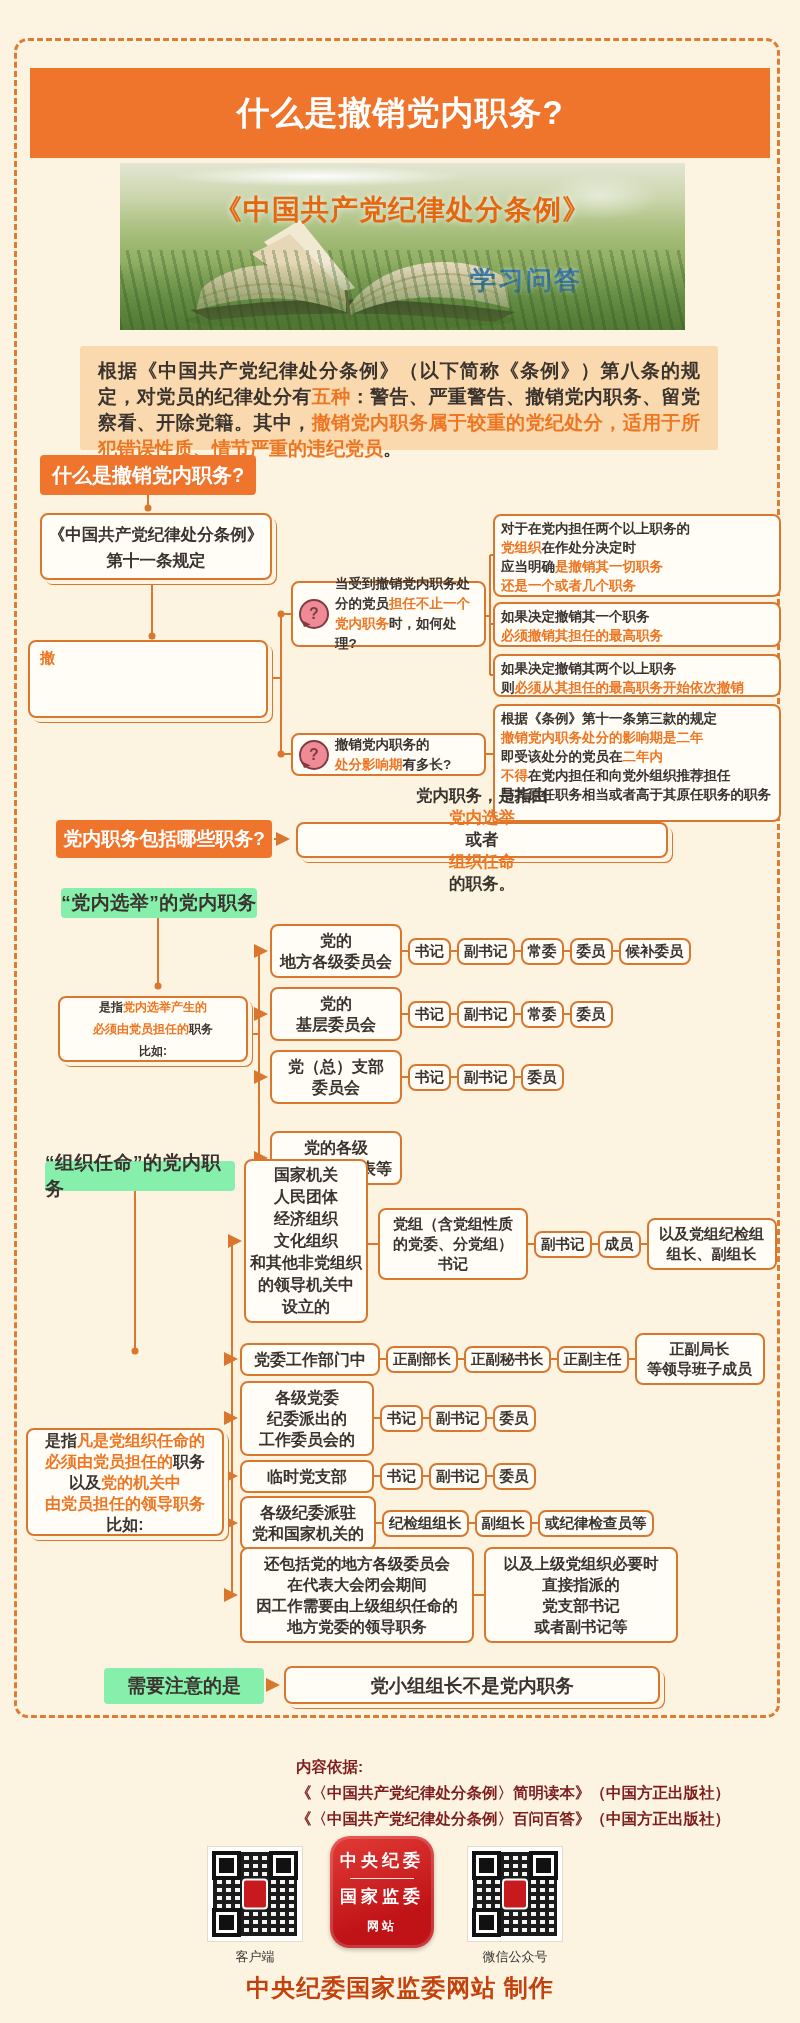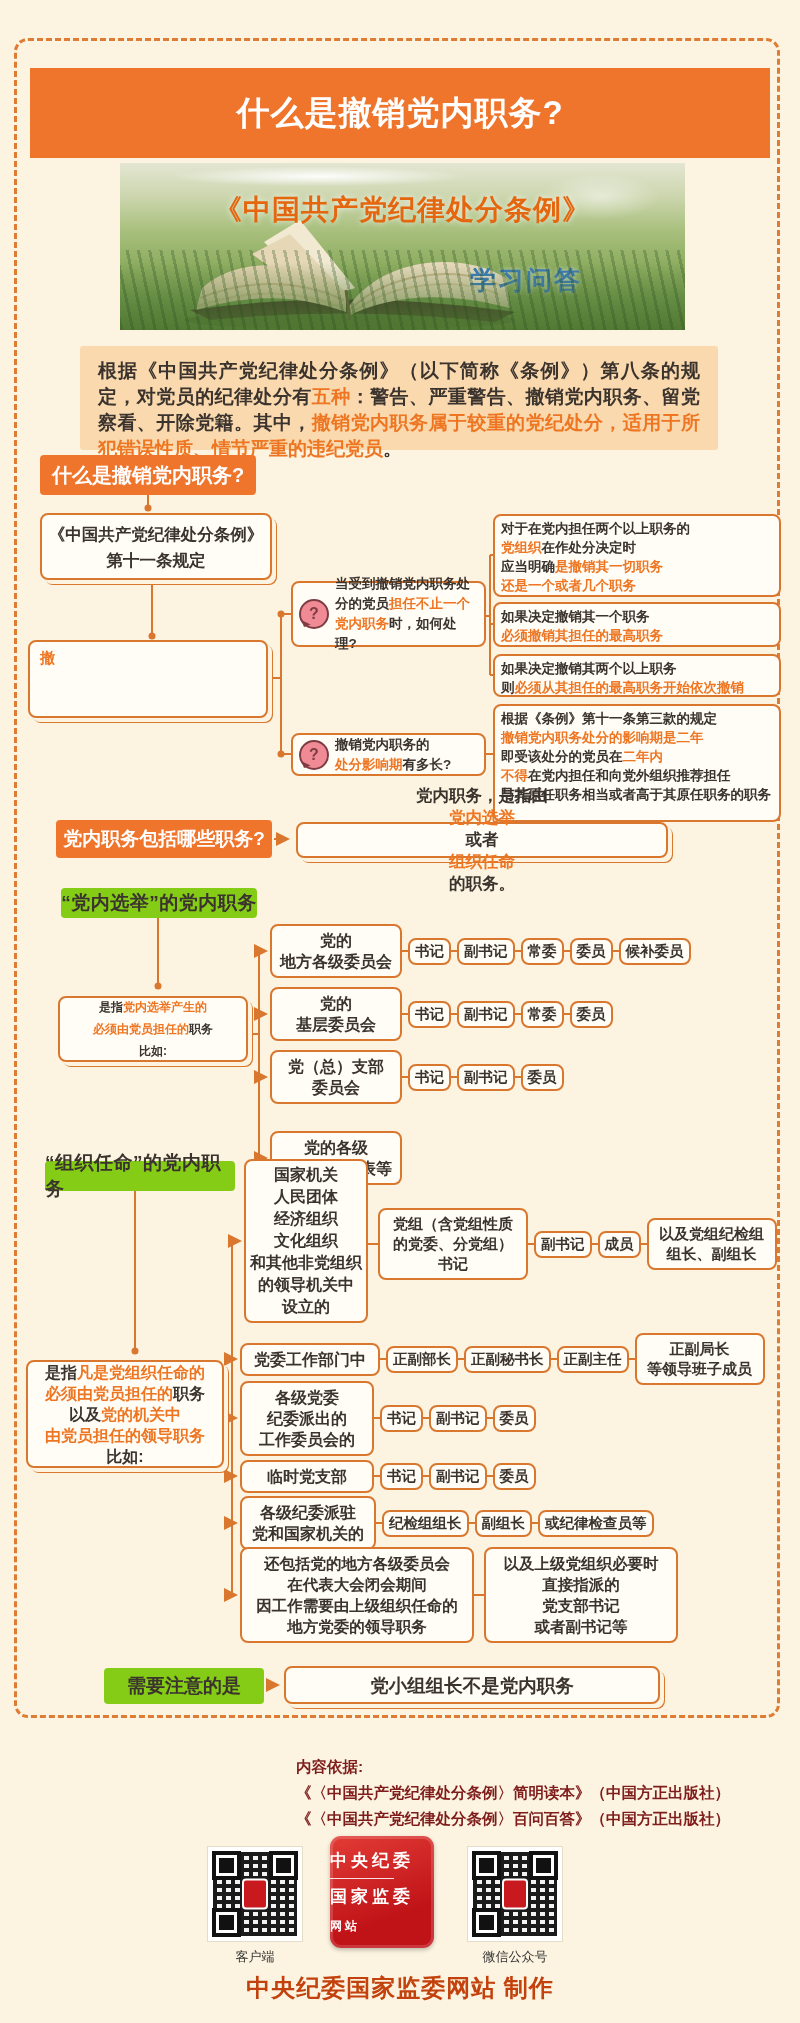--- a/index.html
+++ b/index.html
@@ -12,7 +12,7 @@
   .titlebar{background:#f0752c;color:#fff;font-size:33px;letter-spacing:1px;
             display:flex;align-items:center;justify-content:center;}
   .tag{background:#f0752c;color:#fff;border-radius:4px;display:flex;align-items:center;justify-content:center;}
-  .peachtag{background:#84cc16;color:#3b332e;border-radius:4px;display:flex;align-items:center;justify-content:center;}
+  .peachtag{background:#86efac;color:#3b332e;border-radius:4px;display:flex;align-items:center;justify-content:center;}
   .obox{background:#fffdf6;border:2px solid #d9772f;border-radius:8px;}
   .shadowed{box-shadow:4px 4px 0 0 #fcf4e0,5px 5px 0 0 #d9772f;}
   .center{display:flex;flex-direction:column;align-items:center;justify-content:center;text-align:center;}

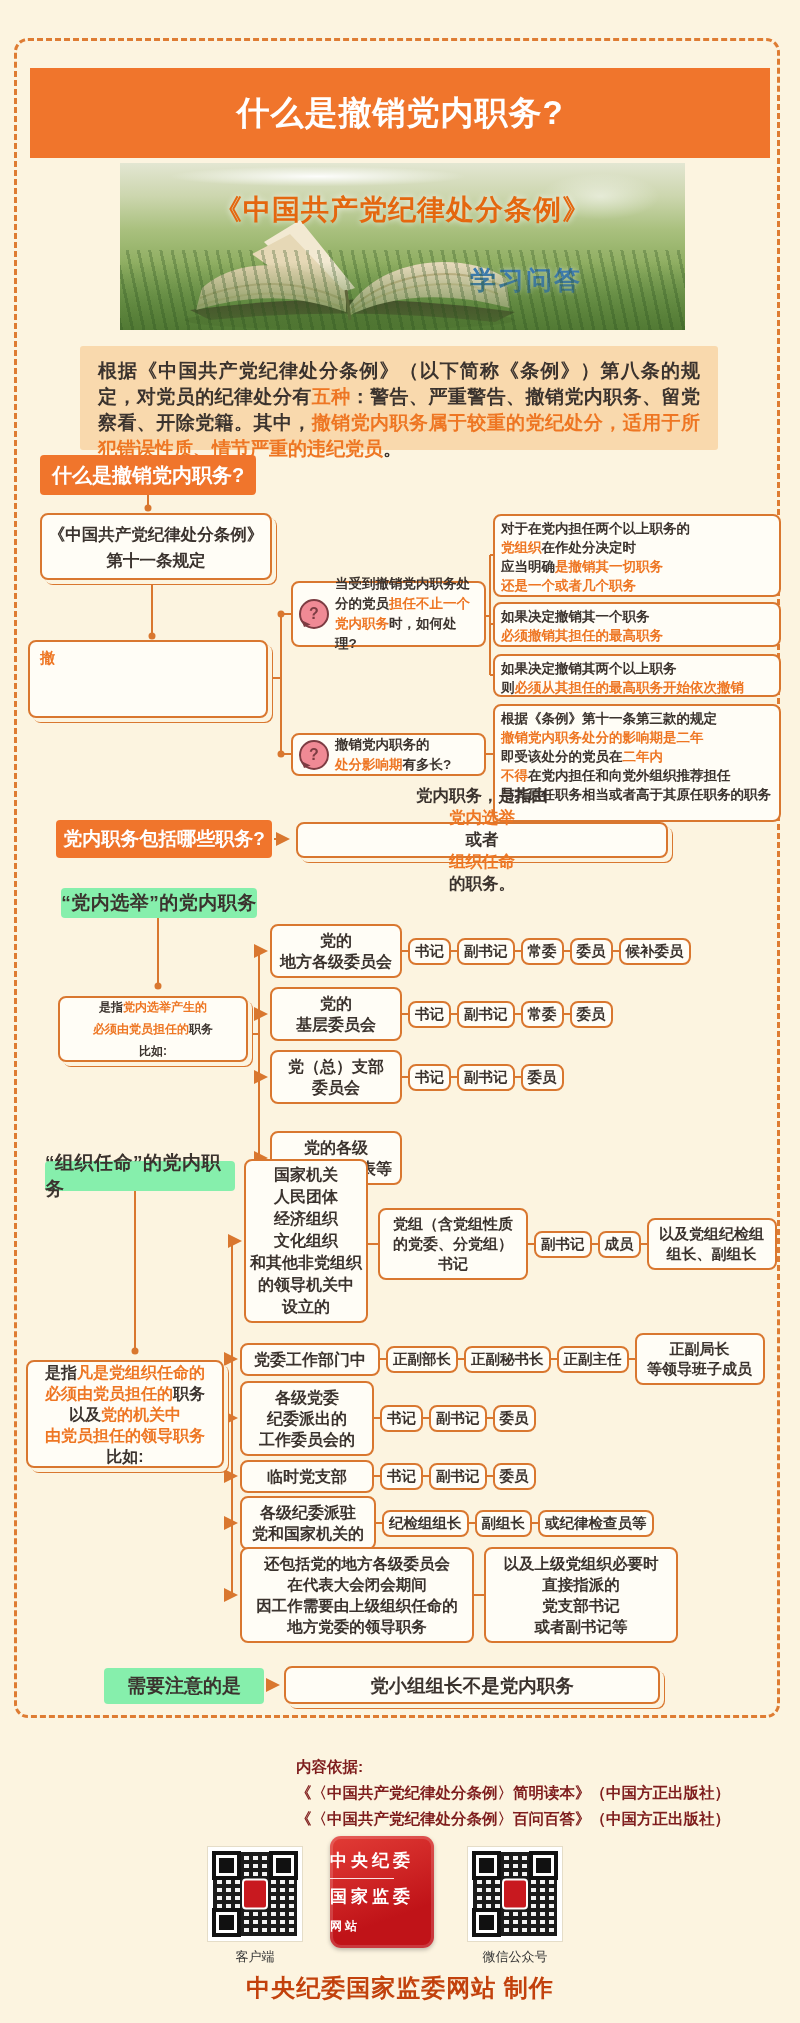--- a/index.html
+++ b/index.html
@@ -326,7 +326,7 @@
     <div class="chip">或纪律检查员等</div>
   </div>
 
-  <div class="abs z obox shadowed center" style="left:26px;top:1352px;width:198px;height:108px;font-size:16px;line-height:21px;">
+  <div class="abs z obox shadowed center" style="left:26px;top:1420px;width:198px;height:108px;font-size:16px;line-height:21px;">
       <div><span>是指</span><span class="org">凡是党组织任命的</span></div>
       <div><span class="org">必须由党员担任的</span><span>职务</span></div>
       <div><span>以及</span><span class="org">党的机关中</span></div>

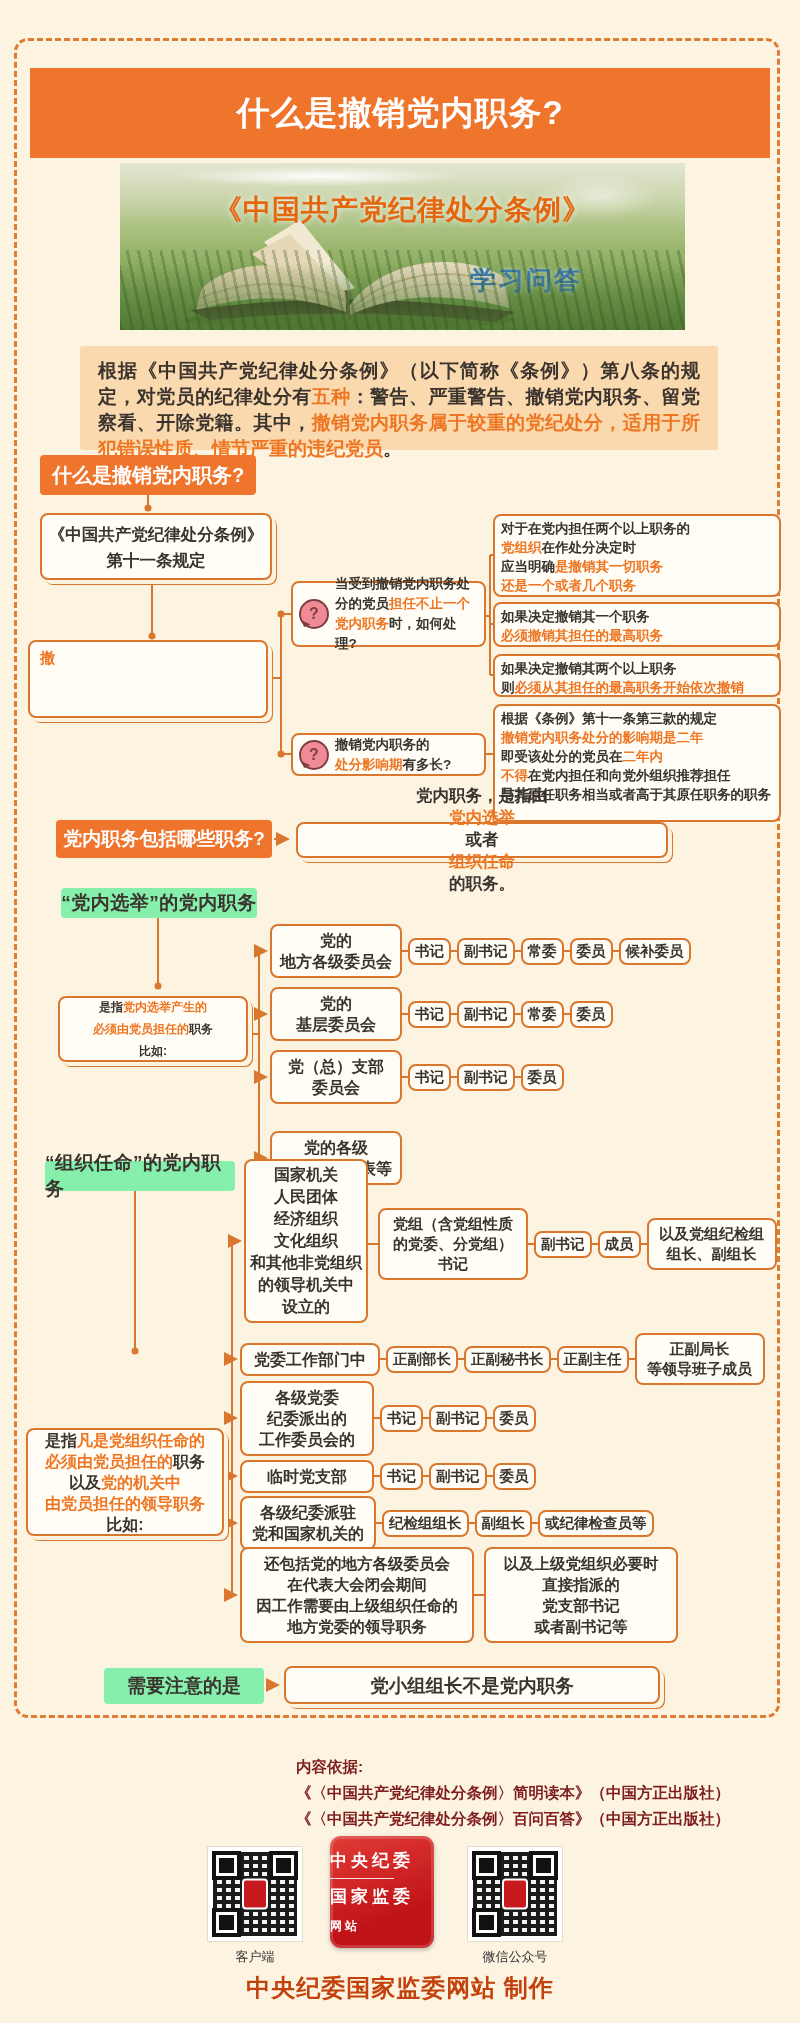--- a/index.html
+++ b/index.html
@@ -53,8 +53,8 @@
   .qrlogo{position:absolute;left:50%;top:50%;transform:translate(-50%,-50%);
      width:22px;height:27px;background:#c8191f;border-radius:4px;border:2px solid #fff;}
   .qrcap{font-size:13px;font-weight:normal;color:#333;text-align:center;}
-  .badge{background:linear-gradient(160deg,#e23c36 0%,#c01318 70%);border-radius:11px;color:#fff;
-     font-family:"Liberation Serif",serif;display:flex;flex-direction:column;align-items:flex-start;
+  .badge{background:linear-gradient(160deg,#e23c36 0%,#c01318 70%);border-radius:20px;color:#fff;
+     font-family:"Liberation Serif",serif;display:flex;flex-direction:column;align-items:center;
      justify-content:center;box-shadow:inset 0 0 0 3px rgba(255,255,255,.16),0 2px 4px rgba(0,0,0,.25);}
   .badge .b1{font-size:17px;letter-spacing:4px;}
   .badge .rule{width:64px;border-top:1px solid rgba(255,255,255,.85);margin:6px 0;}

